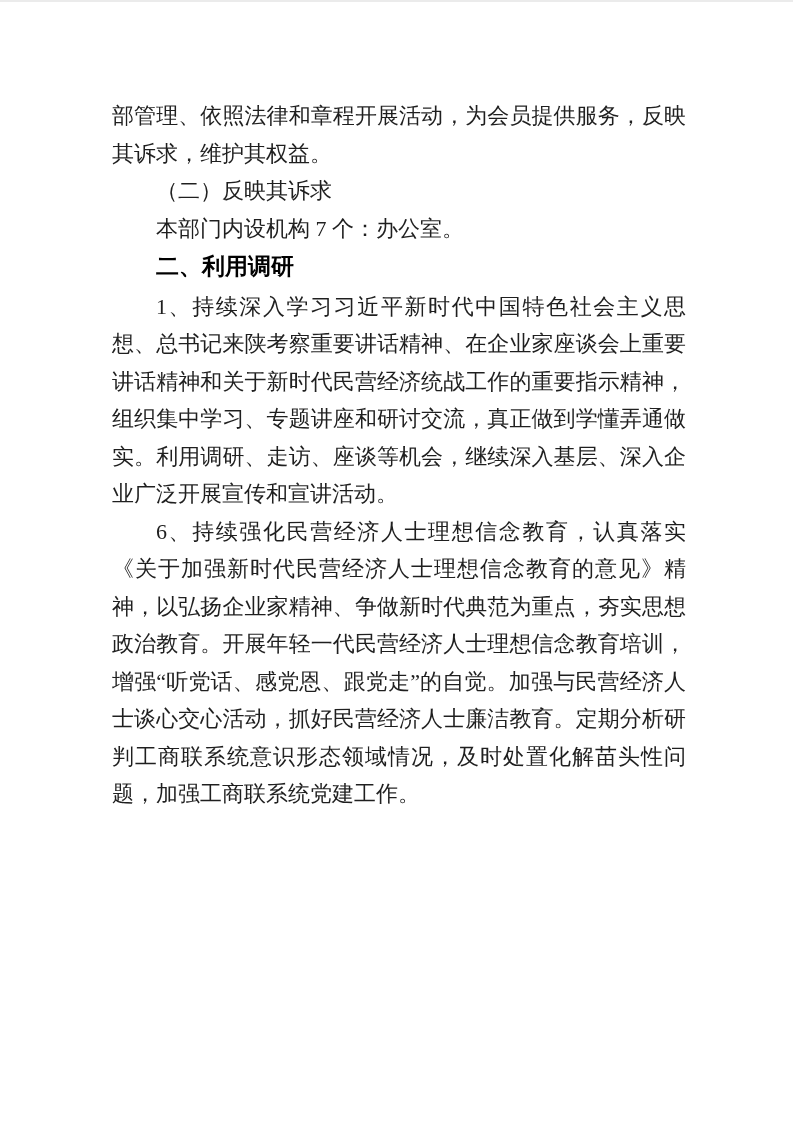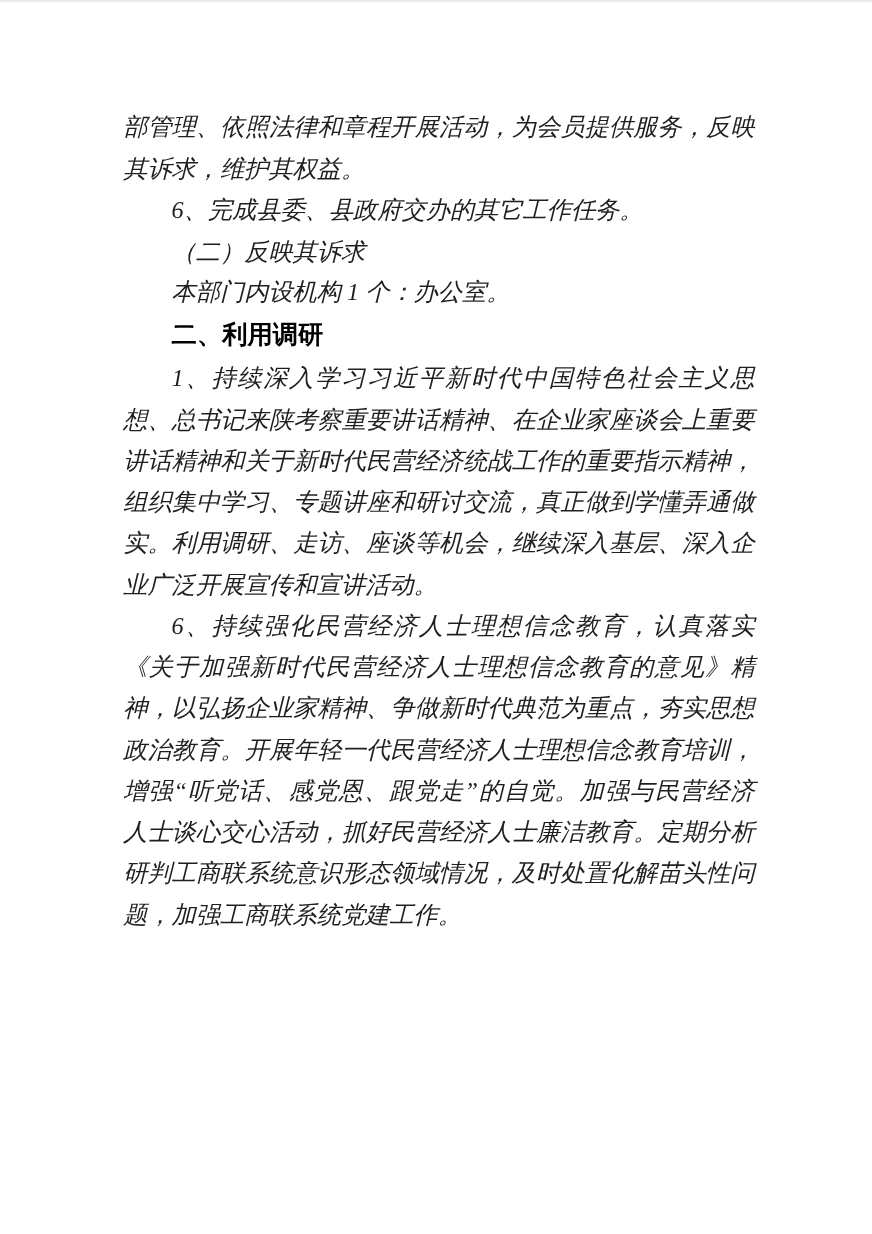--- a/index.html
+++ b/index.html
@@ -39,7 +39,6 @@
     text-align: justify;
     text-indent: 44px;
     word-break: break-all;
-    font-style: italic;
   }
   .para.no-indent {
     text-indent: 0;

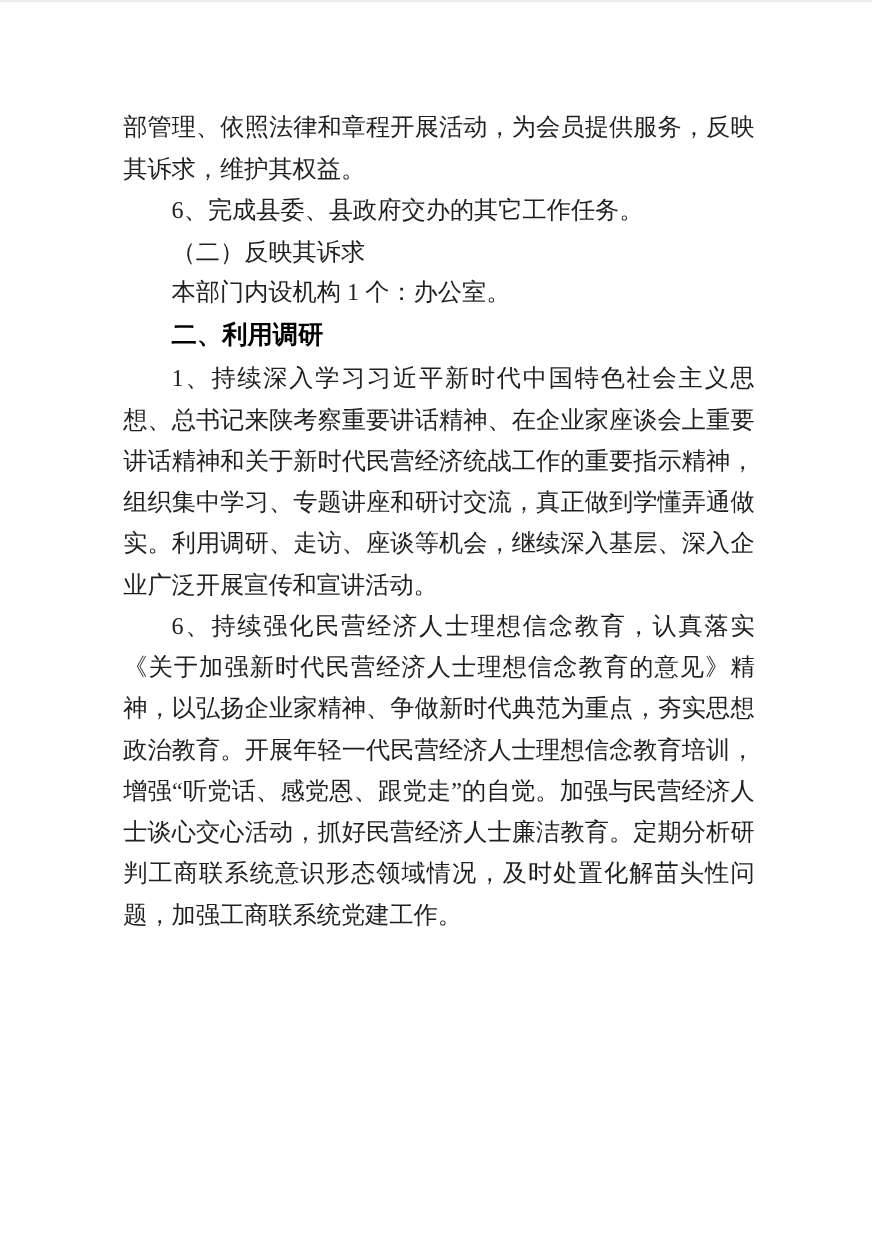--- a/index.html
+++ b/index.html
@@ -60,7 +60,6 @@
   <div class="scan-edge"></div>
   <div class="text-column">
     <p class="para no-indent">部管理、依照法律和章程开展活动，为会员提供服务，反映其诉求，维护其权益。</p>
-    <p class="para">6、完成县委、县政府交办的其它工作任务。</p>
     <p class="para">（二）反映其诉求</p>
     <p class="para">本部门内设机构 1 个：办公室。</p>
     <h2 class="heading">二、利用调研</h2>

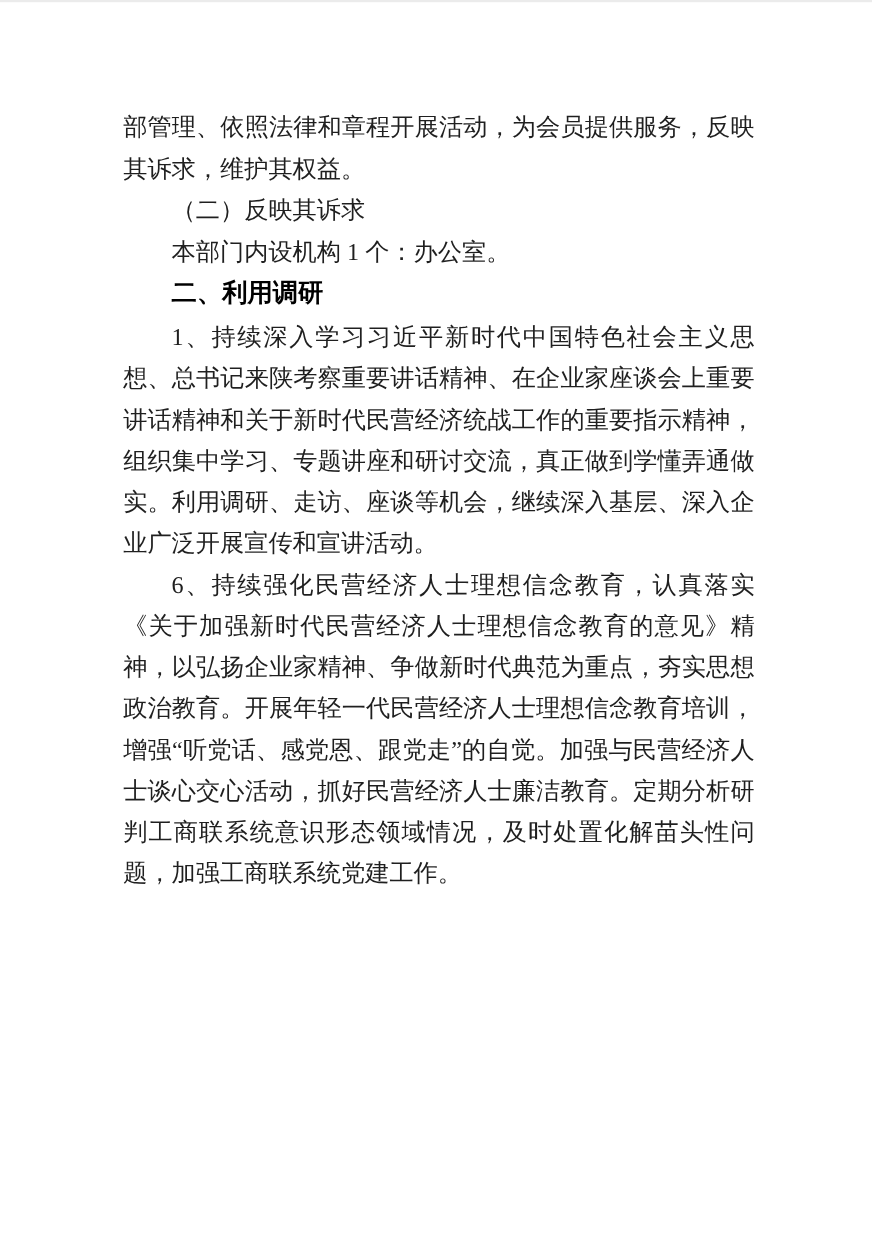--- a/index.html
+++ b/index.html
@@ -61,7 +61,7 @@
   <div class="text-column">
     <p class="para no-indent">部管理、依照法律和章程开展活动，为会员提供服务，反映其诉求，维护其权益。</p>
     <p class="para">（二）反映其诉求</p>
-    <p class="para">本部门内设机构 1 个：办公室。</p>
+    <p class="para">本部门内设机构 7 个：办公室。</p>
     <h2 class="heading">二、利用调研</h2>
     <p class="para">1、持续深入学习习近平新时代中国特色社会主义思想、总书记来陕考察重要讲话精神、在企业家座谈会上重要讲话精神和关于新时代民营经济统战工作的重要指示精神，组织集中学习、专题讲座和研讨交流，真正做到学懂弄通做实。利用调研、走访、座谈等机会，继续深入基层、深入企业广泛开展宣传和宣讲活动。</p>
     <p class="para">6、持续强化民营经济人士理想信念教育，认真落实《关于加强新时代民营经济人士理想信念教育的意见》精神，以弘扬企业家精神、争做新时代典范为重点，夯实思想政治教育。开展年轻一代民营经济人士理想信念教育培训，增强“听党话、感党恩、跟党走”的自觉。加强与民营经济人士谈心交心活动，抓好民营经济人士廉洁教育。定期分析研判工商联系统意识形态领域情况，及时处置化解苗头性问题，加强工商联系统党建工作。</p>

